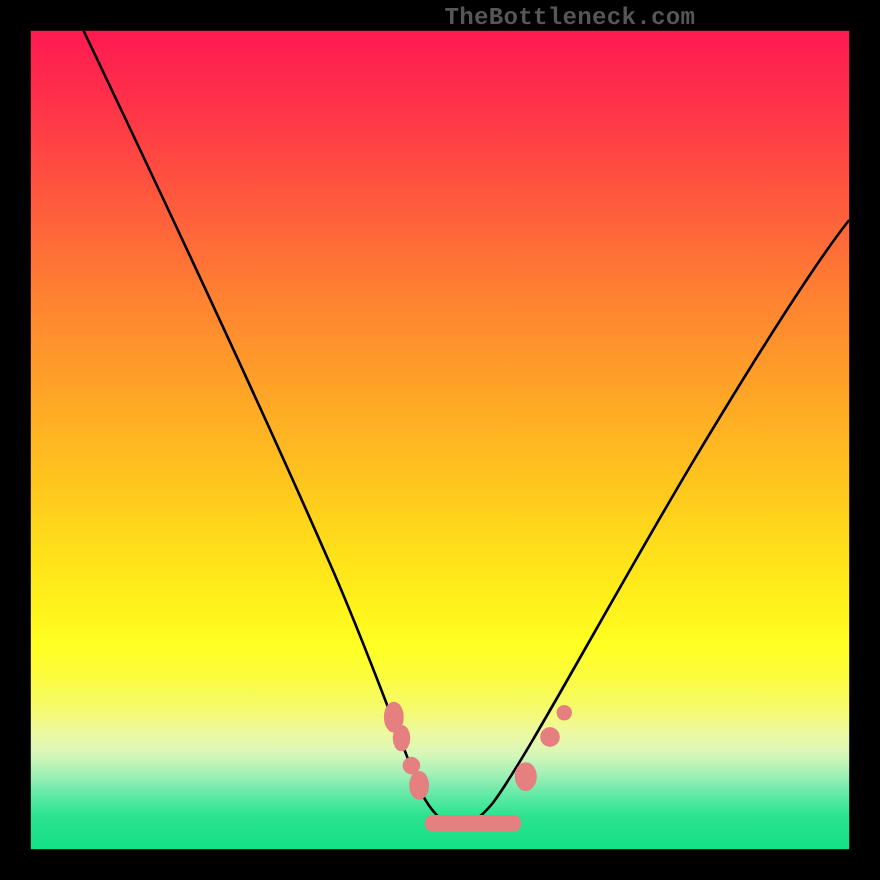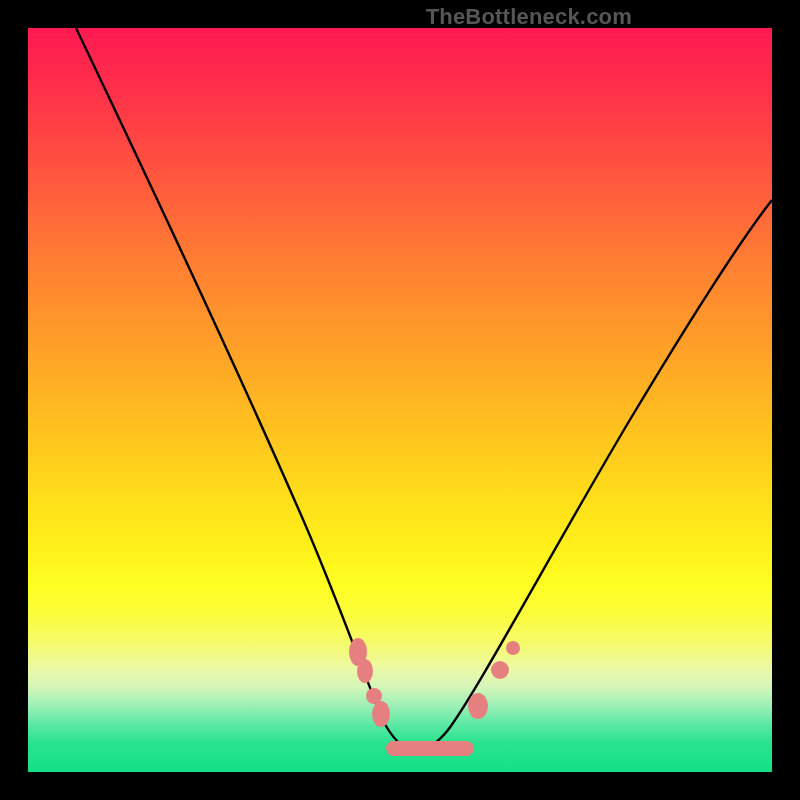--- a/index.html
+++ b/index.html
@@ -18,6 +18,7 @@
     width: 644px;
     height: 800px;
     background: #000;
+    font-family: Liberation Mono, monospace;
   }
   .plot-area {
     position: absolute;

